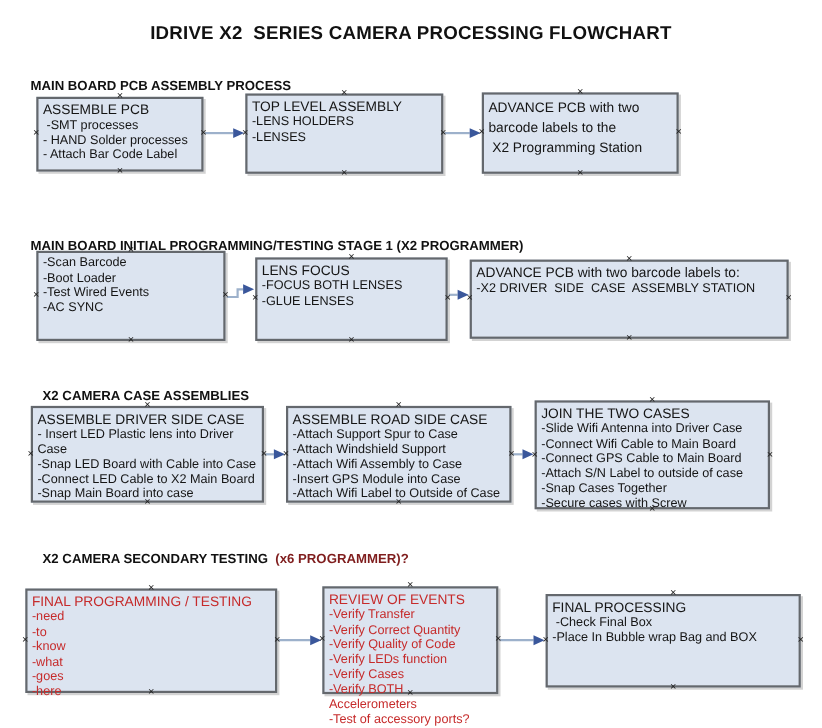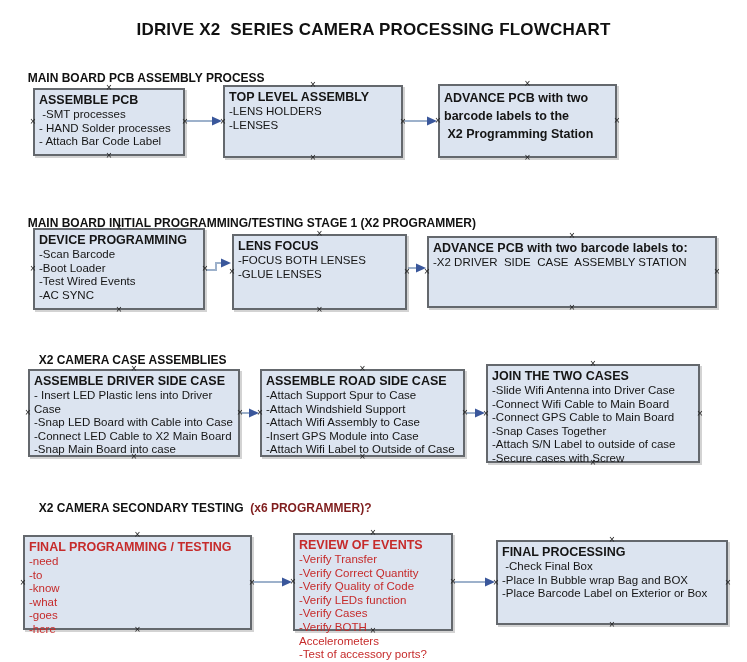--- a/index.html
+++ b/index.html
@@ -26,7 +26,7 @@
     box-shadow:2px 2px 0 rgba(130,130,130,.35);
     padding:3px 4px 0 4px;overflow:visible;z-index:2;
   }
-  .bt{font-size:12.5px;font-weight:bold;line-height:15px;white-space:pre-wrap;}
+  .bt{font-size:12.5px;font-weight:normal;line-height:15px;white-space:pre-wrap;}
   .bl{font-size:11.5px;line-height:13.6px;white-space:pre-wrap;}
   .red .bt,.red .bl{color:#c62b2b;}
   #bC .bt{line-height:18px;}

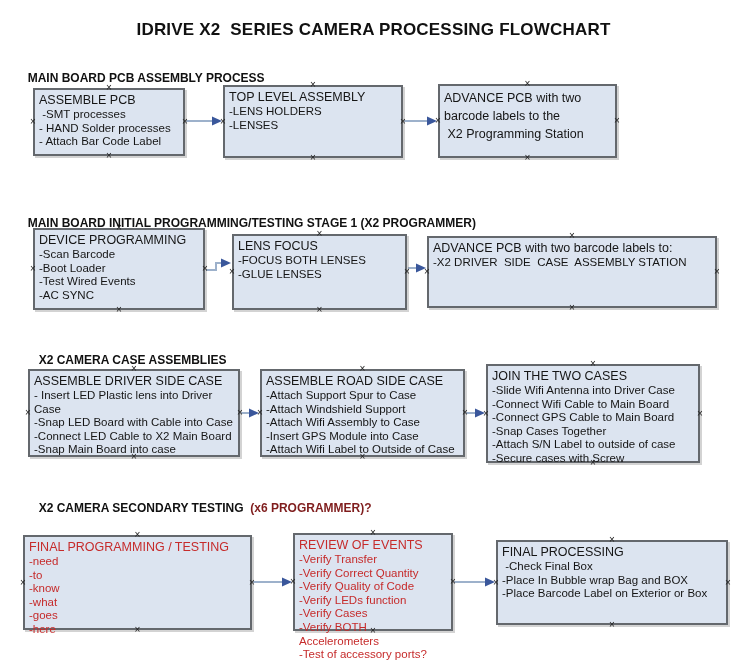--- a/index.html
+++ b/index.html
@@ -137,7 +137,6 @@
   </div>
 
 <div class="box" id="bD">
-    <div class="bt">DEVICE PROGRAMMING</div>
     <div class="bl">-Scan Barcode</div>
     <div class="bl">-Boot Loader</div>
     <div class="bl">-Test Wired Events</div>

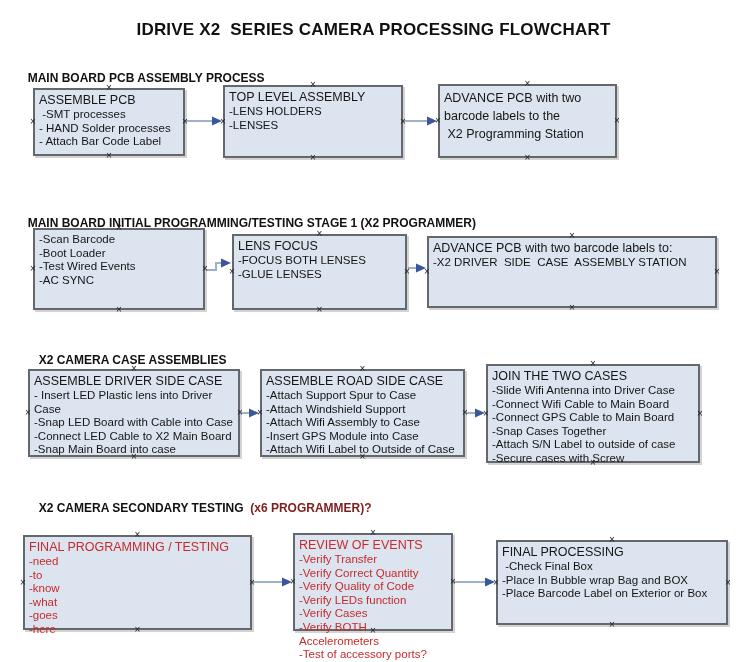--- a/index.html
+++ b/index.html
@@ -192,8 +192,8 @@
     <div class="bl">-Slide Wifi Antenna into Driver Case</div>
     <div class="bl">-Connect Wifi Cable to Main Board</div>
     <div class="bl">-Connect GPS Cable to Main Board</div>
+    <div class="bl">-Attach S/N Label to outside of case</div>
     <div class="bl">-Snap Cases Together</div>
-    <div class="bl">-Attach S/N Label to outside of case</div>
     <div class="bl">-Secure cases with Screw</div>
     <span class="h ht">×</span>
     <span class="h hb">×</span>

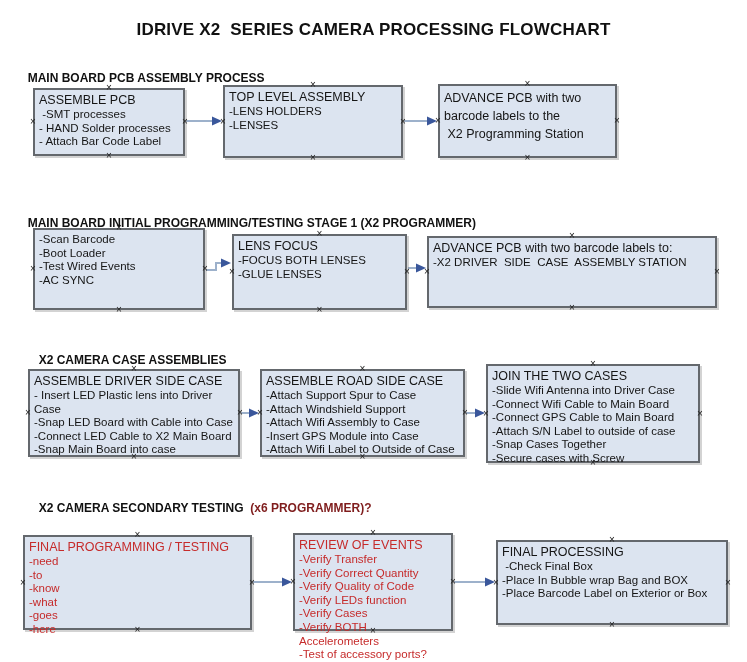--- a/index.html
+++ b/index.html
@@ -232,7 +232,6 @@
     <div class="bt">FINAL PROCESSING</div>
     <div class="bl"> -Check Final Box</div>
     <div class="bl">-Place In Bubble wrap Bag and BOX</div>
-    <div class="bl">-Place Barcode Label on Exterior or Box</div>
     <span class="h ht">×</span>
     <span class="h hb">×</span>
     <span class="h hl">×</span>

